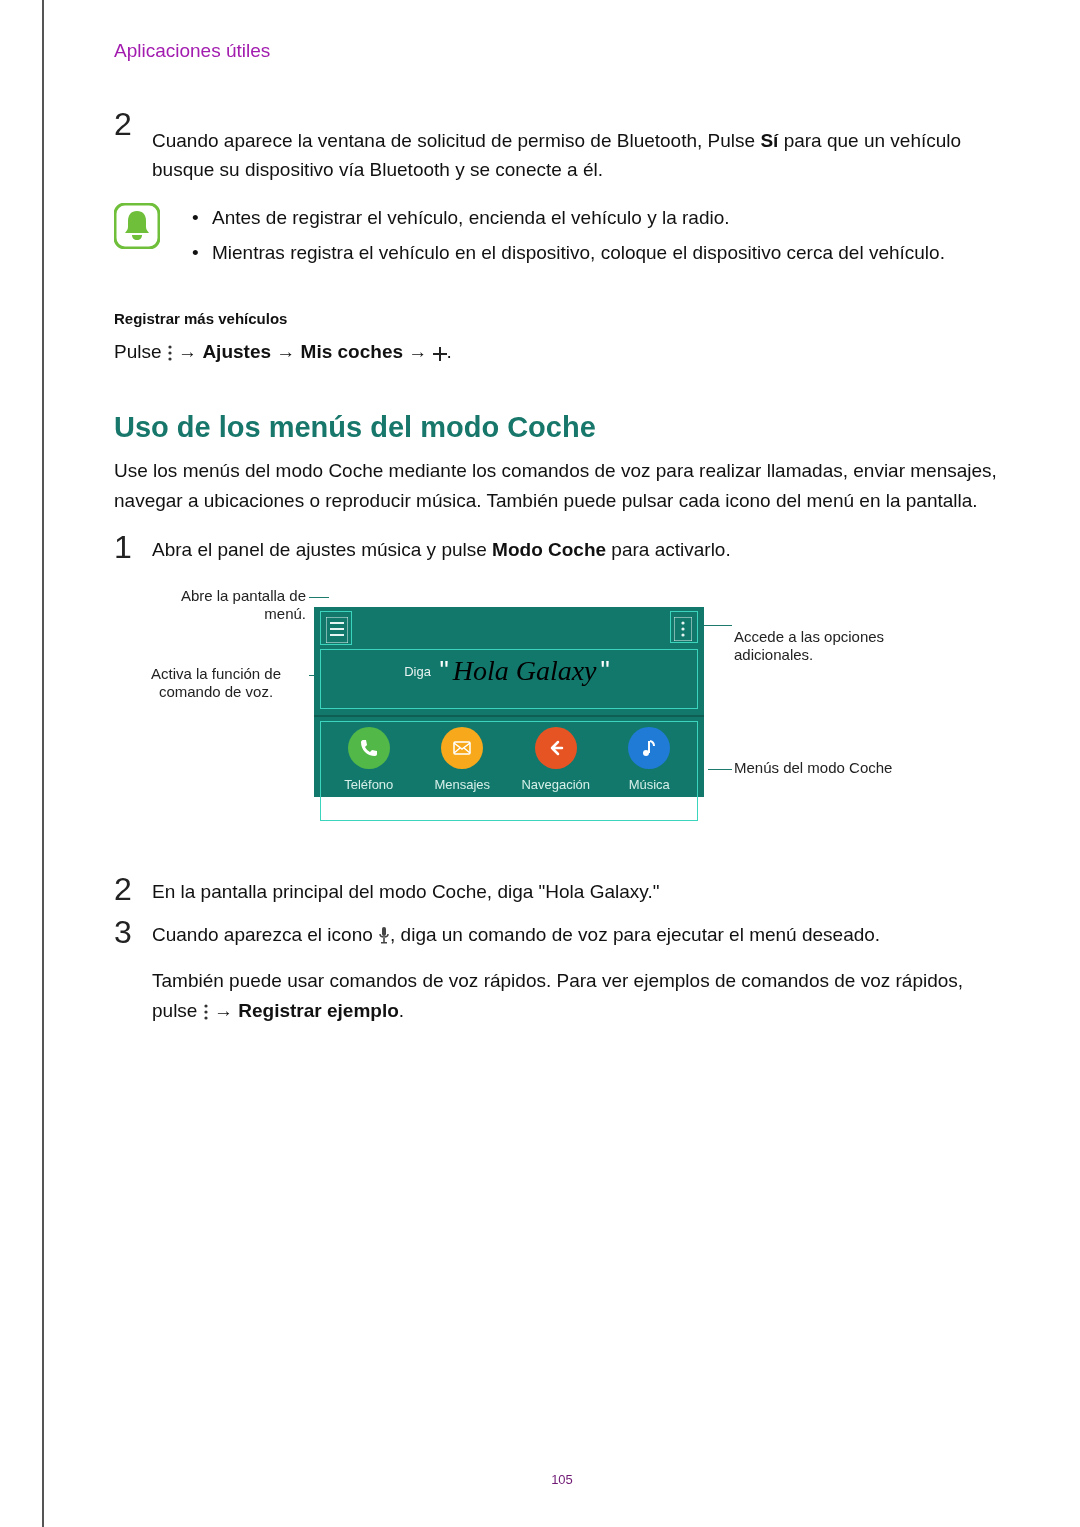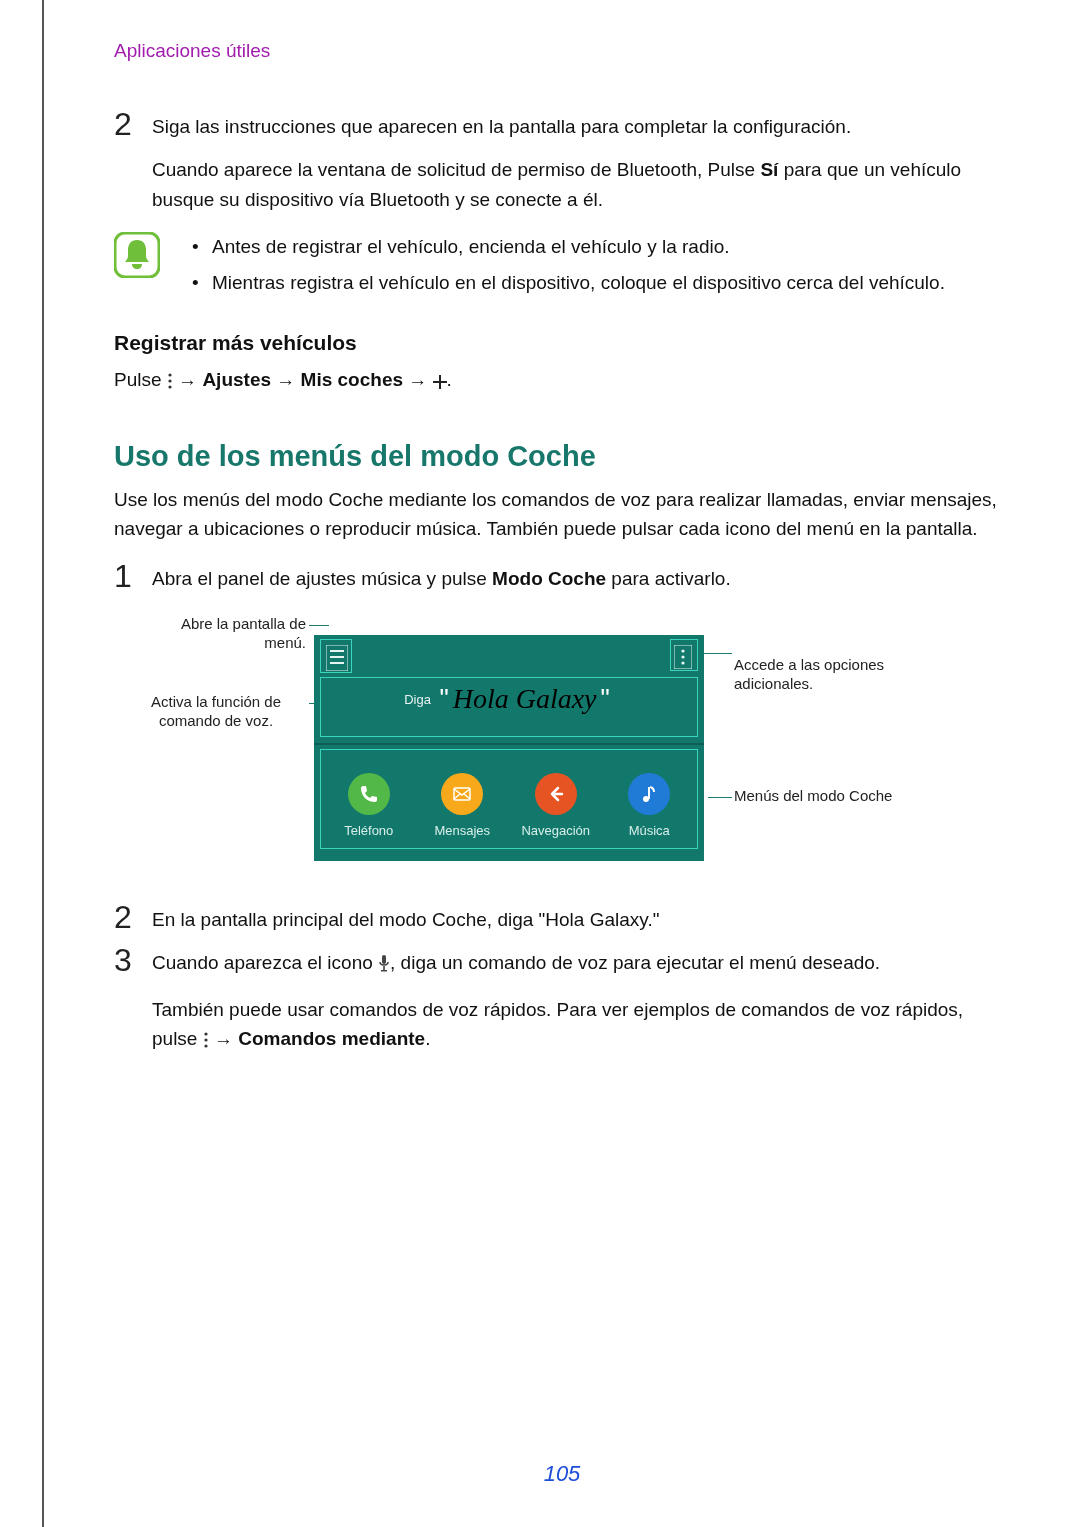--- a/index.html
+++ b/index.html
@@ -222,7 +222,6 @@
   <div class="step-row">
     <div class="step-num">2</div>
     <div class="step-body">
-      <span>Siga las instrucciones que aparecen en la pantalla para completar la configuración.</span>
       <div class="step-body-para">
         <span>Cuando aparece la ventana de solicitud de permiso de Bluetooth, Pulse </span><span class="bold">Sí</span><span> para que un vehículo busque su dispositivo vía Bluetooth y se conecte a él.</span>
       </div>

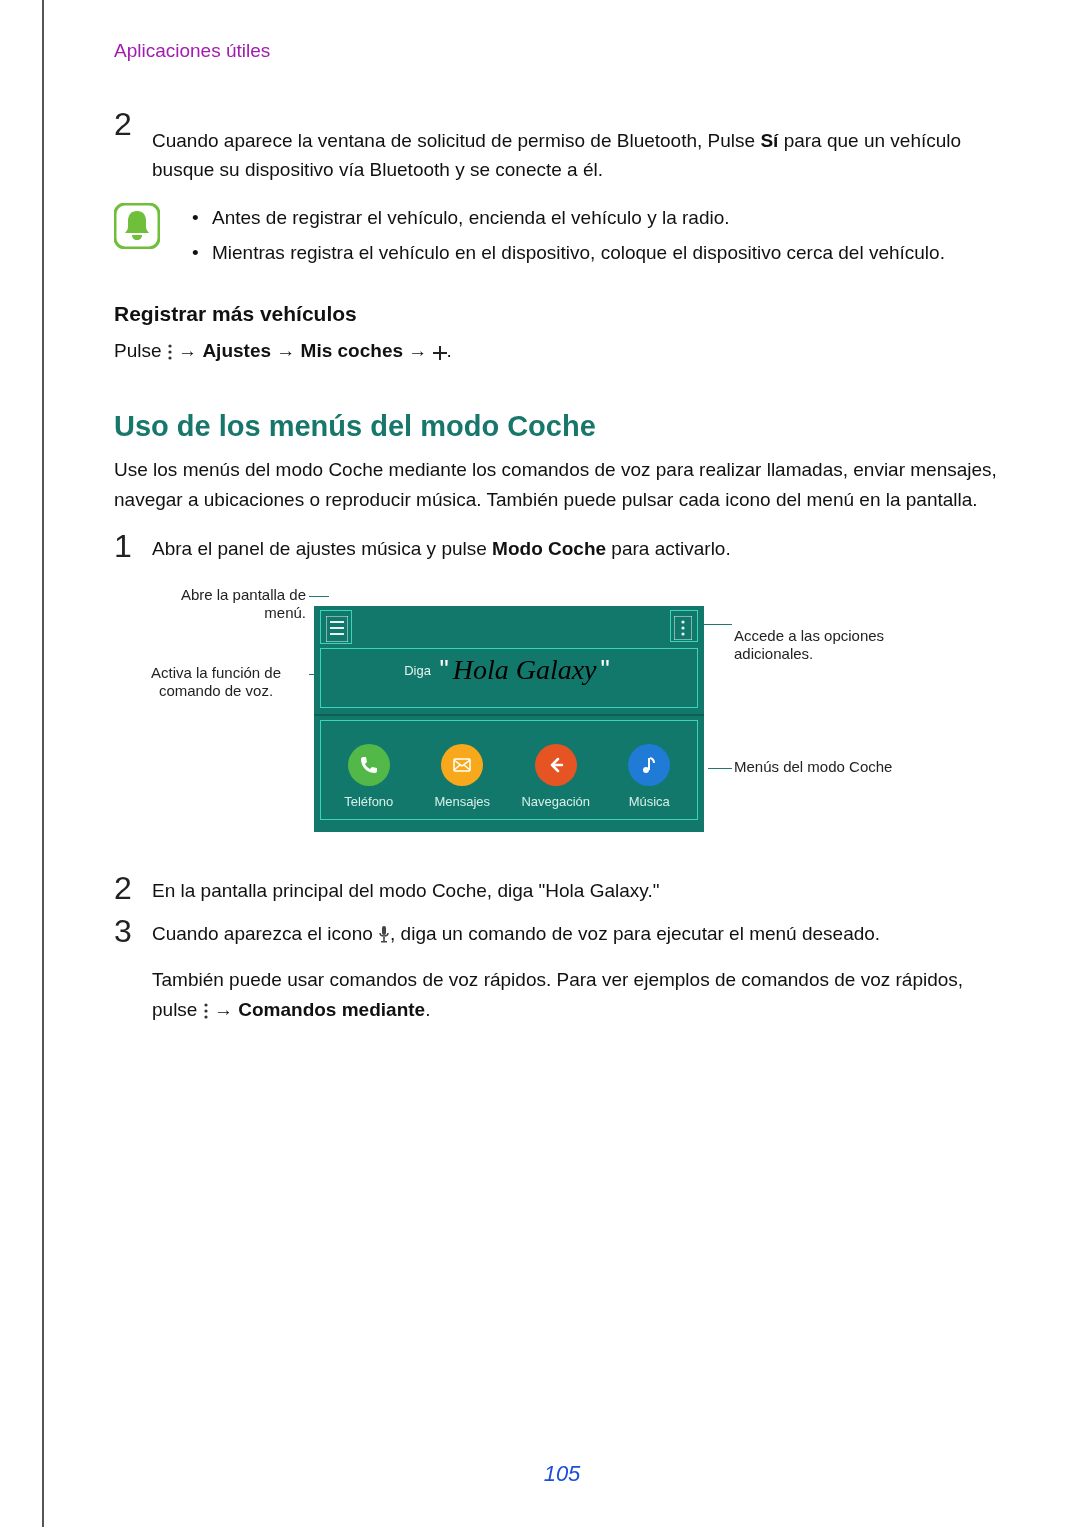--- a/index.html
+++ b/index.html
@@ -76,9 +76,9 @@
     flex-shrink: 0;
   }
   .h2 {
-    font-size: 21px;
+    font-size: 15px;
     font-weight: bold;
-    margin-top: 28px;
+    margin-top: 36px;
     margin-bottom: 10px;
   }
   .body-text {

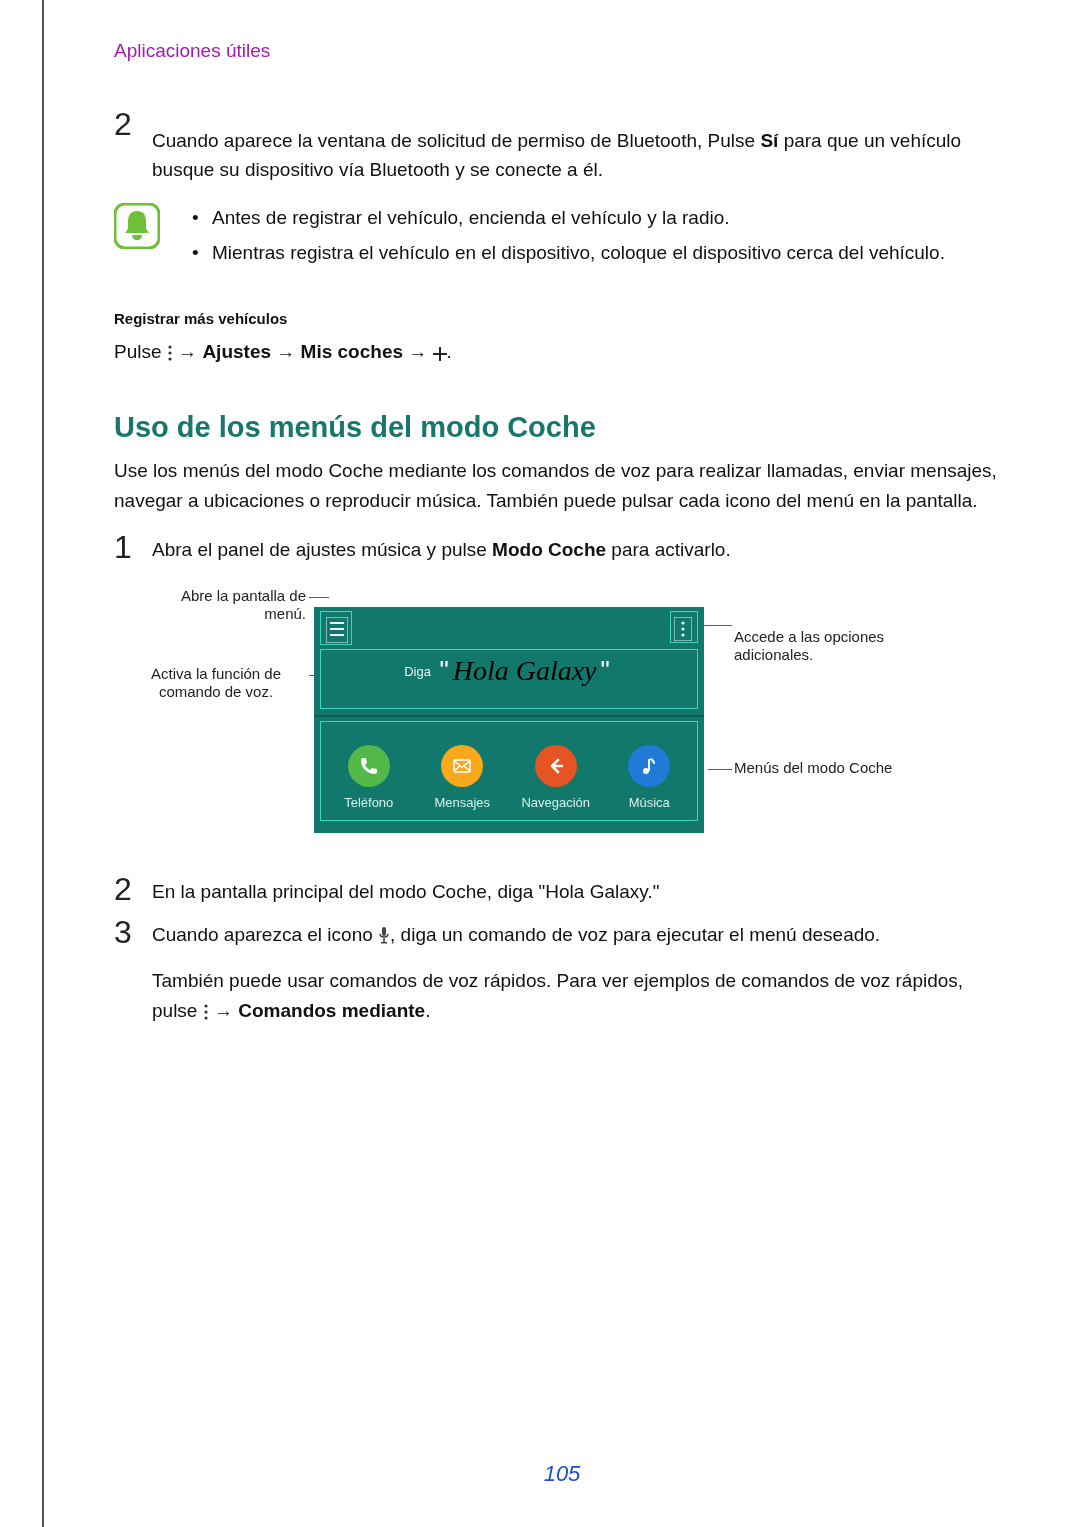--- a/index.html
+++ b/index.html
@@ -165,7 +165,7 @@
   }
   .screen-bottom {
     background: #13786c;
-    height: 116px;
+    height: 80px;
     display: flex;
     justify-content: space-around;
     align-items: center;

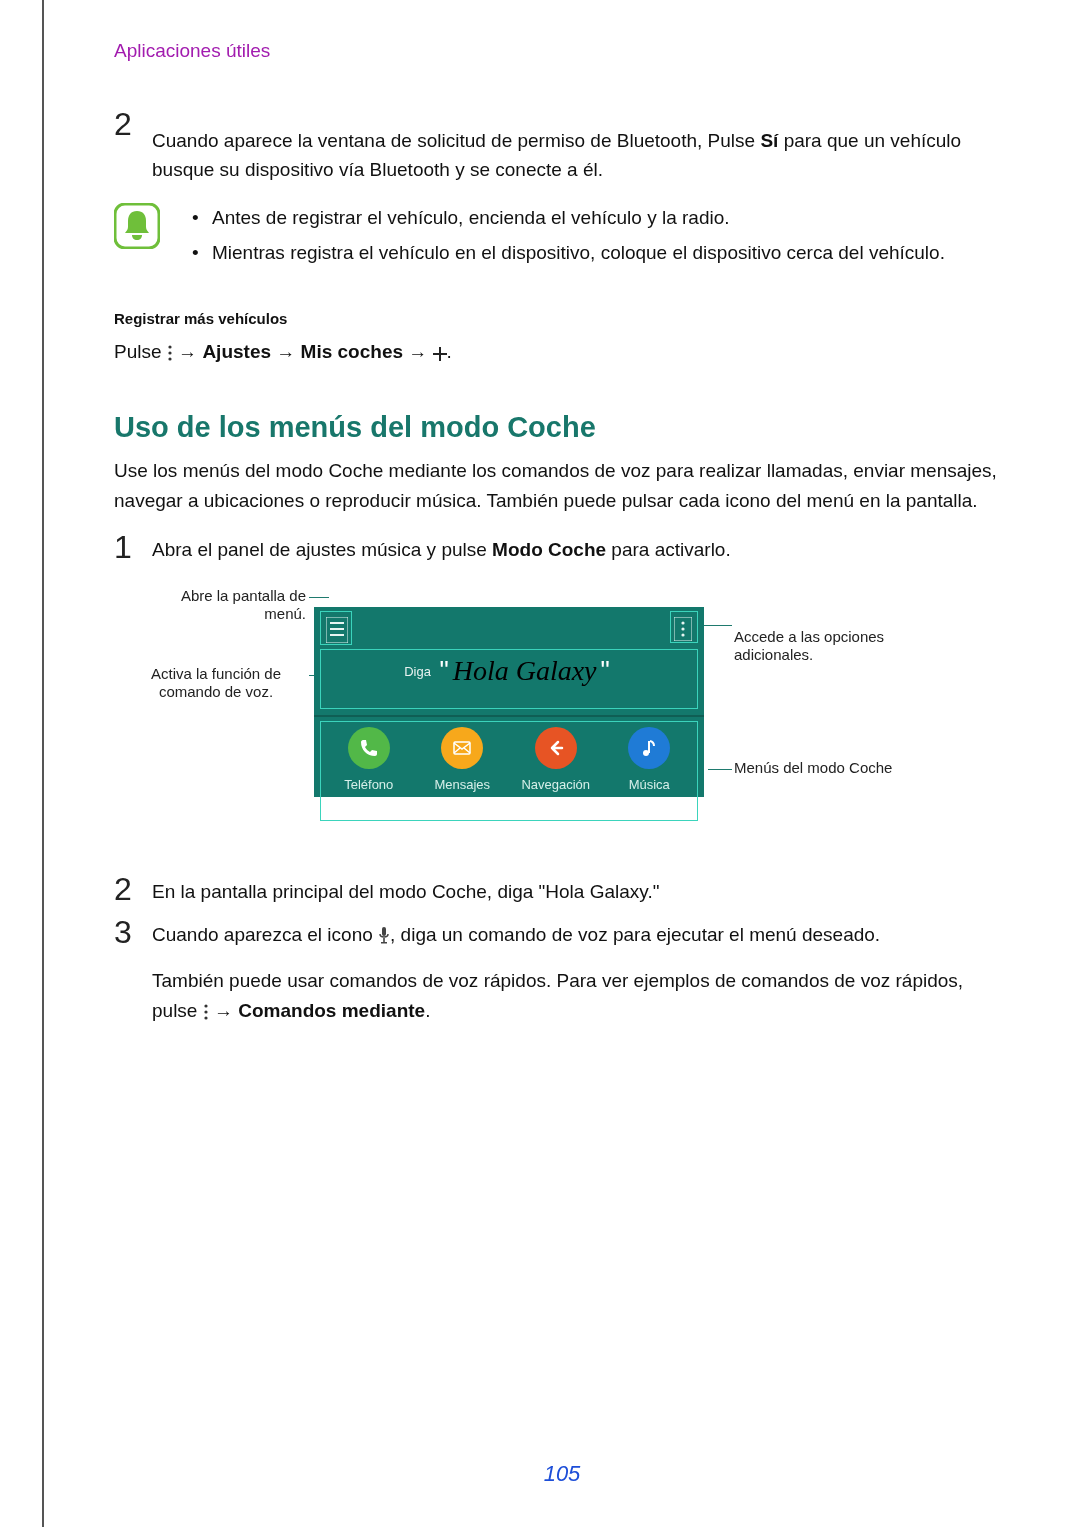--- a/index.html
+++ b/index.html
@@ -391,7 +391,7 @@
             </svg>
         </span>
         <span> → </span>
-        <span class="bold">Comandos mediante</span><span>.</span>
+        <span class="bold">Registrar ejemplo</span><span>.</span>
       </div>
     </div>
   </div>

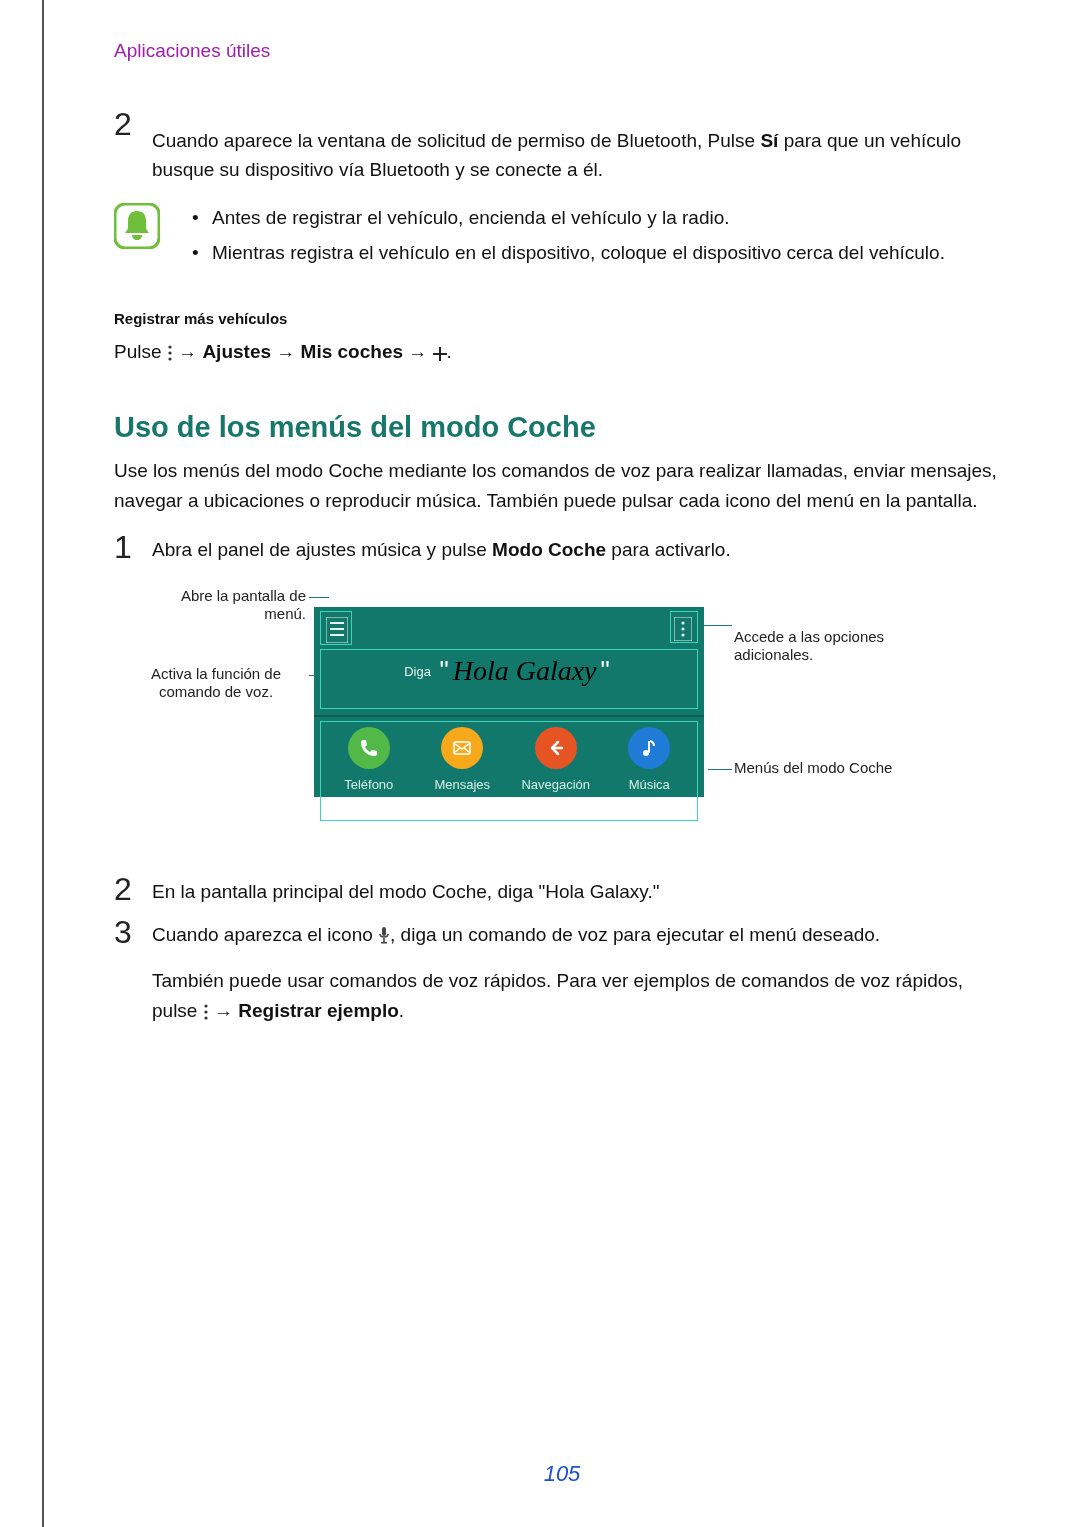--- a/index.html
+++ b/index.html
@@ -207,9 +207,8 @@
     left: 0;
     right: 0;
     text-align: center;
-    font-size: 22px;
-    color: #1d4ed8;
-    font-style: italic;
+    font-size: 13px;
+    color: #701a75;
   }
 </style>
 </head>

